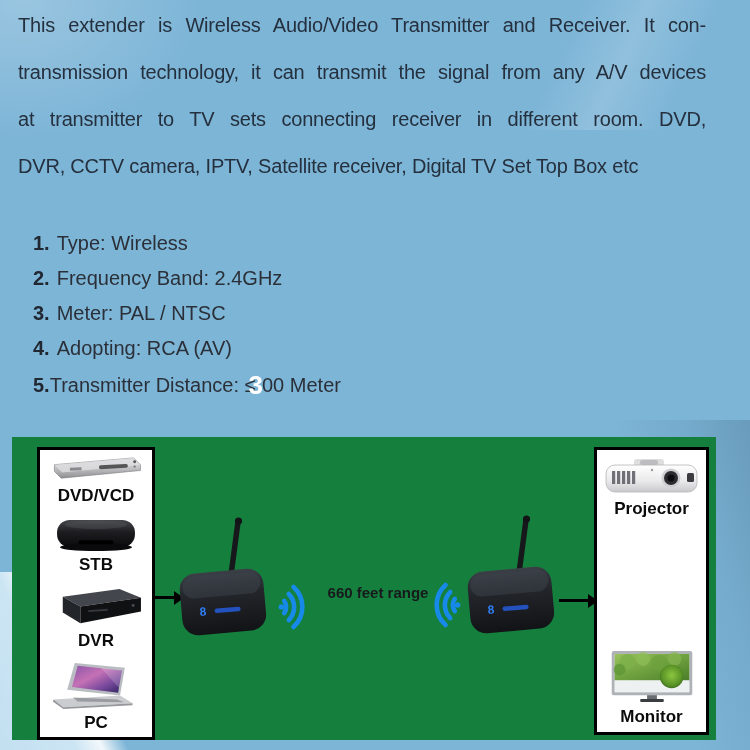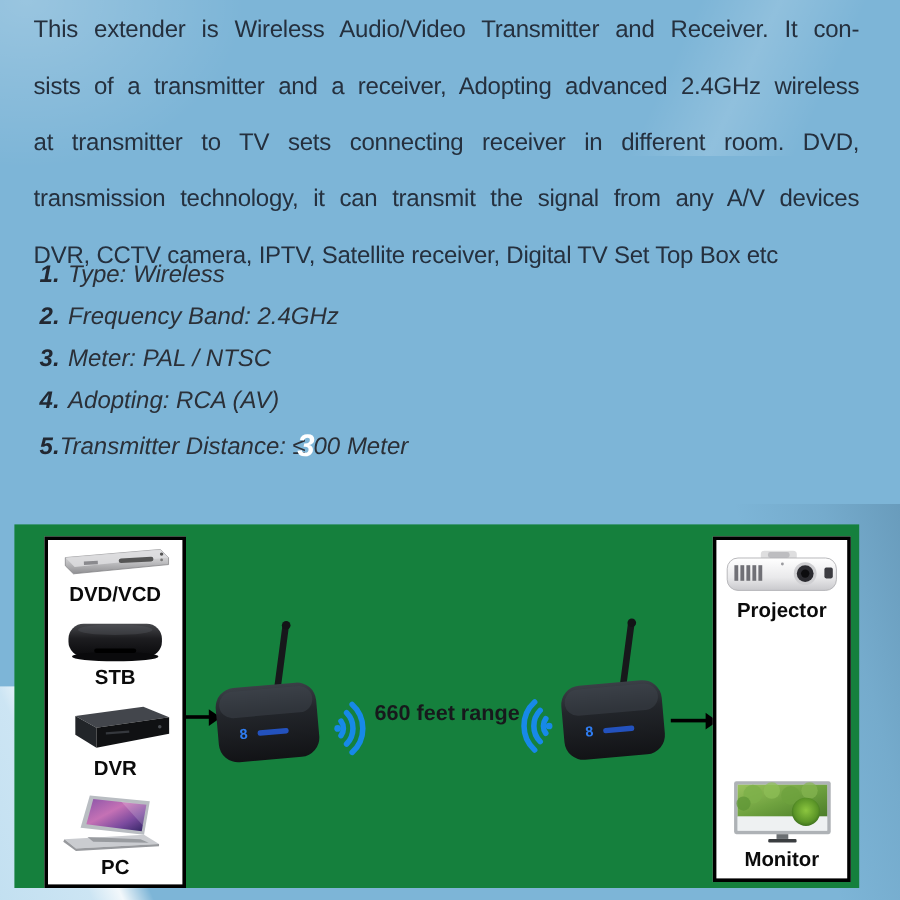--- a/index.html
+++ b/index.html
@@ -20,7 +20,7 @@
     background:linear-gradient(255deg, rgba(25,55,80,0.20) 0%, rgba(25,55,80,0.08) 22%, rgba(25,55,80,0) 46%); }
 
   
-  .intro { position:absolute; left:28px; width:688px; top:2px;
+  .intro { position:absolute; left:18px; width:688px; top:2px;
     font-size:20px; letter-spacing:-0.2px; color:#25303e; }
   .pline { line-height:47px; height:47px; overflow:hidden;
     text-align:justify; text-justify:inter-word; }

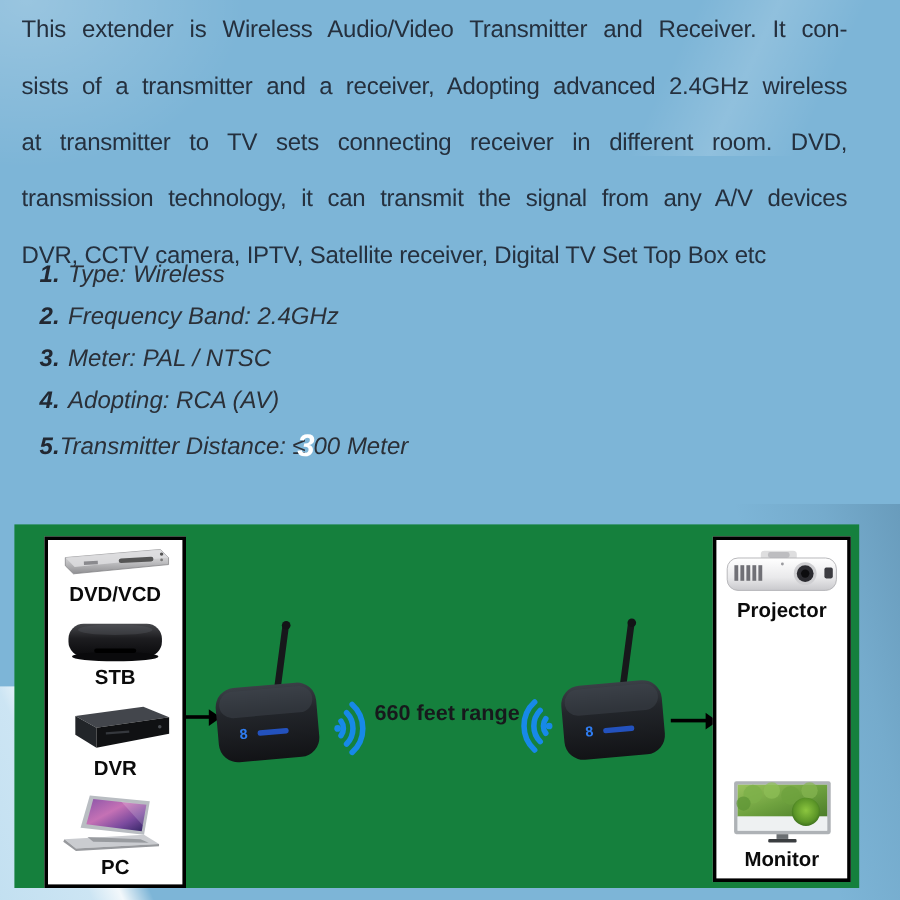--- a/index.html
+++ b/index.html
@@ -120,7 +120,6 @@
 
 <div class="intro">
   <div class="pline j">This extender is Wireless Audio/Video Transmitter and Receiver. It con-</div>
-  <div class="pline j">sists of a transmitter and a receiver, Adopting advanced 2.4GHz wireless</div>
   <div class="pline j">at transmitter to TV sets connecting receiver in different room. DVD,</div>
   <div class="pline j">transmission technology, it can transmit the signal from any A/V devices</div>
   <div class="pline">DVR, CCTV camera, IPTV, Satellite receiver, Digital TV Set Top Box etc</div>

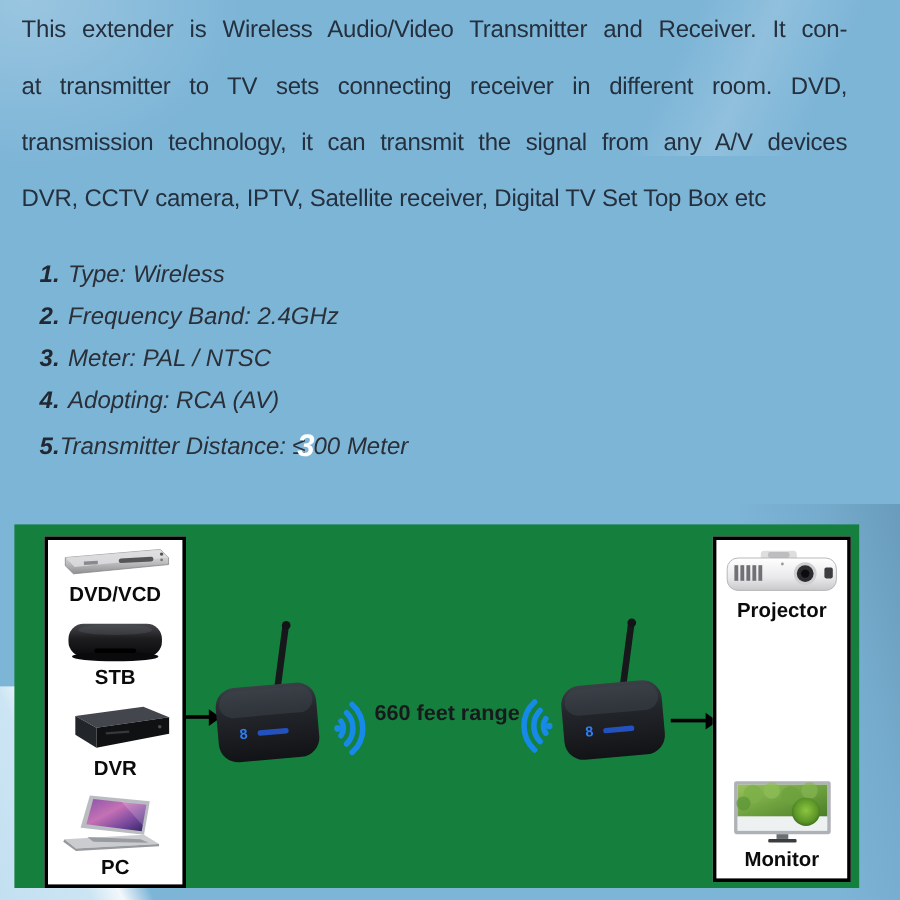--- a/index.html
+++ b/index.html
@@ -120,8 +120,8 @@
 
 <div class="intro">
   <div class="pline j">This extender is Wireless Audio/Video Transmitter and Receiver. It con-</div>
+  <div class="pline j">transmission technology, it can transmit the signal from any A/V devices</div>
   <div class="pline j">at transmitter to TV sets connecting receiver in different room. DVD,</div>
-  <div class="pline j">transmission technology, it can transmit the signal from any A/V devices</div>
   <div class="pline">DVR, CCTV camera, IPTV, Satellite receiver, Digital TV Set Top Box etc</div>
 </div>
 

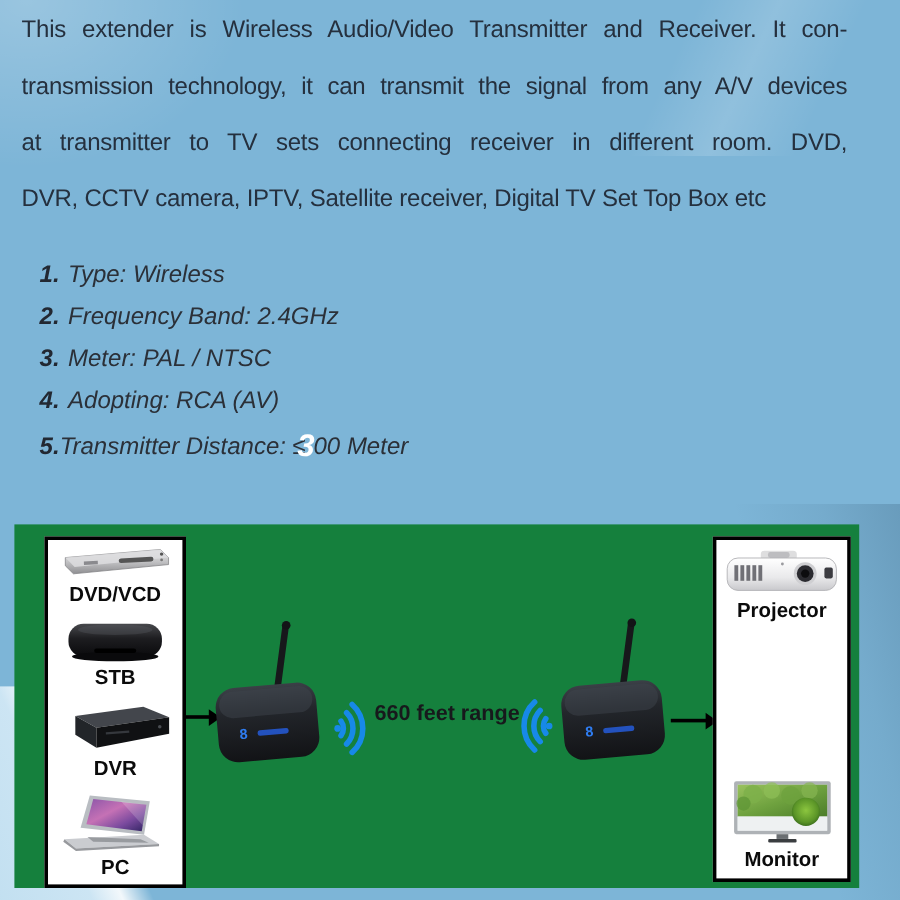--- a/index.html
+++ b/index.html
@@ -27,8 +27,8 @@
   .pline.j { text-align-last:justify; }
 
   
-  .specs { position:absolute; left:33px; top:212px; width:640px;
-    font-size:20px; color:#2b3038;font-style:italic; }
+  .specs { position:absolute; left:33px; top:226px; width:640px;
+    font-size:20px; color:#2b3038; }
   .spec-row { height:35px; line-height:35px; white-space:nowrap; }
   .spec-num { font-weight:700; color:#222832; margin-right:7px; }
   .spec-row.tight .spec-num { margin-right:0; }

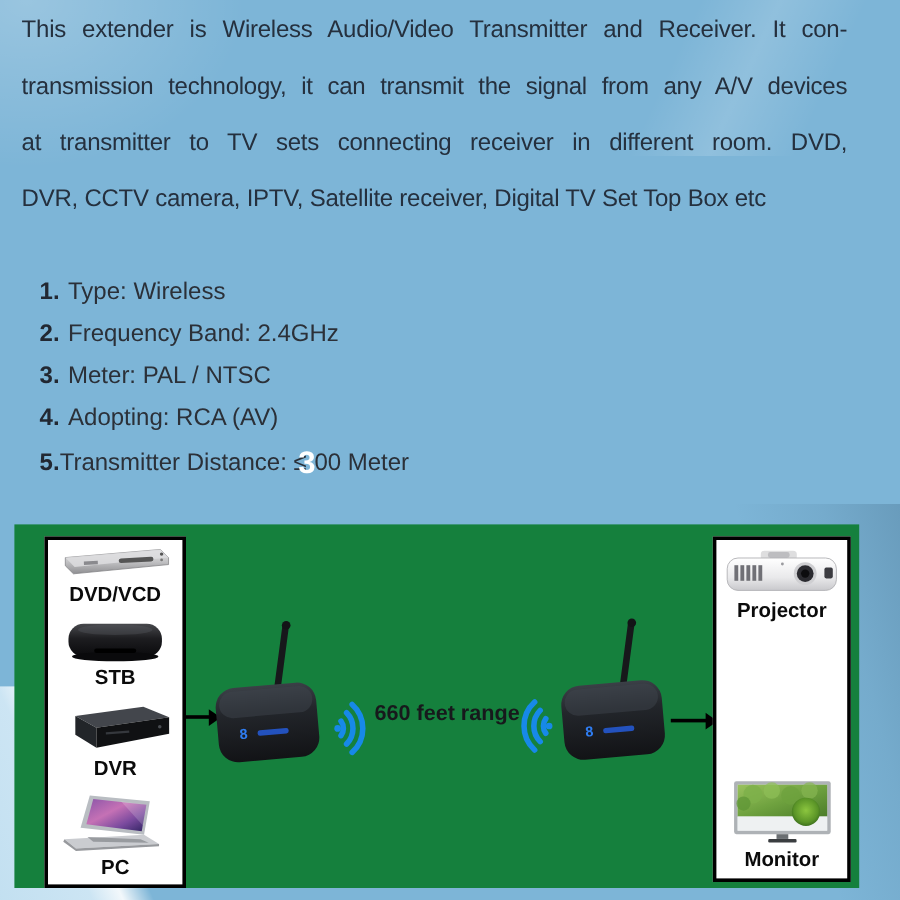--- a/index.html
+++ b/index.html
@@ -54,7 +54,7 @@
   .wifi.rxw { left:418px; top:142px; transform:scaleX(-1); }
 
   .range { position:absolute; left:300px; top:147px; width:132px;
-    font-size:18px; font-weight:700; color:#17191c; }
+    text-align:center; font-size:15px; font-weight:700; color:#17191c; }
 
   .arrow { position:absolute; height:3px; background:#000; }
   .arrow::after { content:""; position:absolute; right:-9px; top:-5.5px;

